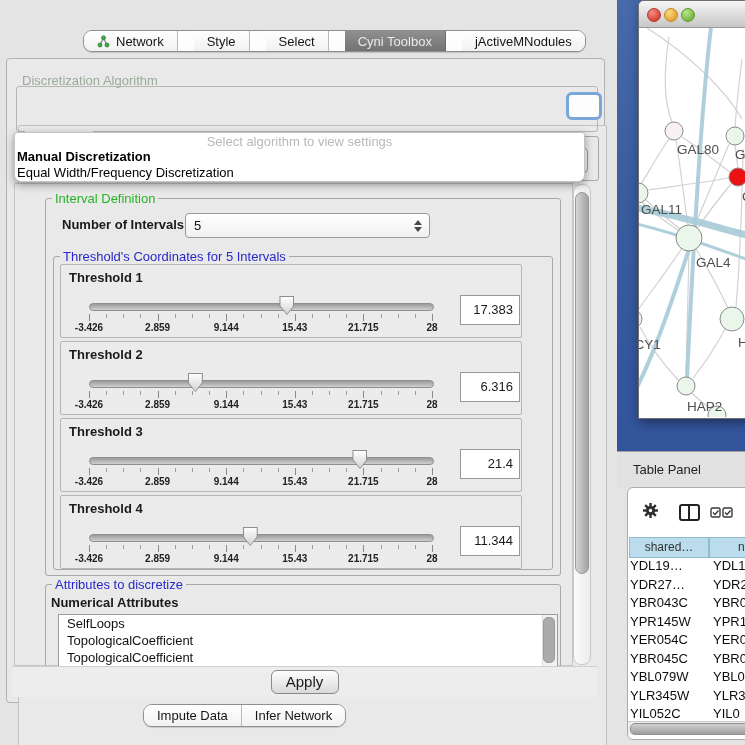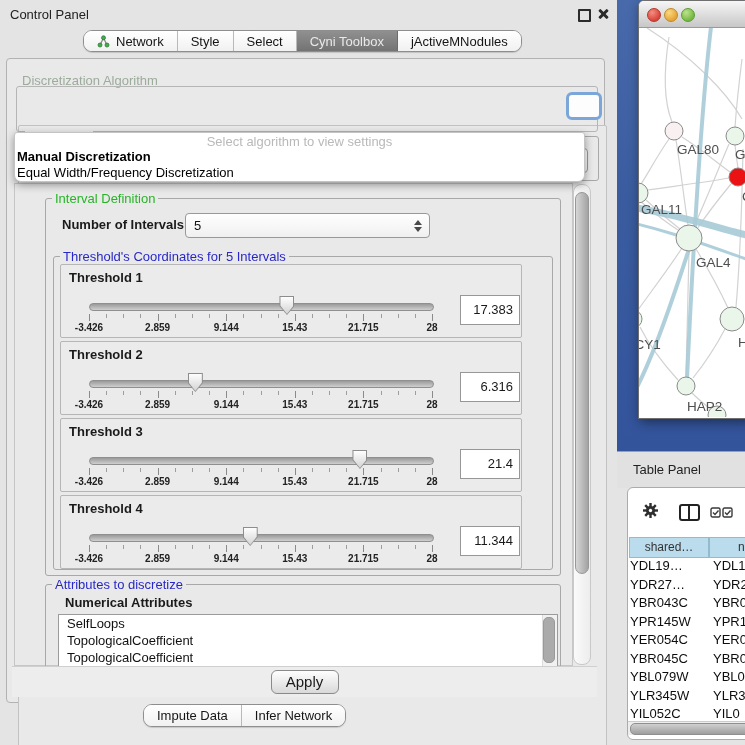--- a/index.html
+++ b/index.html
@@ -124,14 +124,6 @@
 
 <div class="root">
 
-  <div class="titlebar">
-    <span class="cp-title">Control Panel</span>
-    <span class="float-ico"></span>
-    <span class="close-ico">
-        <i></i>
-        <i></i>
-      </span>
-  </div>
 
   <div class="tabbar top">
     <div class="seg">

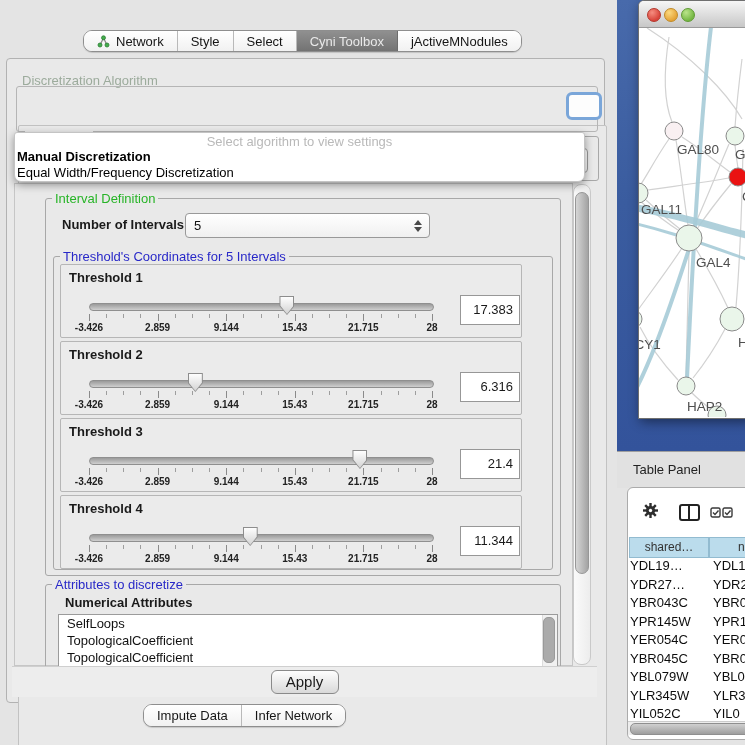--- a/index.html
+++ b/index.html
@@ -20,7 +20,7 @@
        background:linear-gradient(#ffffff,#f1f1f1);cursor:default;white-space:nowrap;}
   .seg:last-child{border-right:none;}
   .seg.sel{background:linear-gradient(#909090,#737373);color:#e9e9e9;border-color:#6c6c6c;}
-  .tabbar.top{left:83px;top:30px;height:20px;}
+  .tabbar.top{left:83px;top:30px;height:20px;gap:16px;}
   .tabbar.bottom{left:143px;top:704px;height:21px;}
   .neticon{width:13px;height:13px;margin-right:6px;}
   

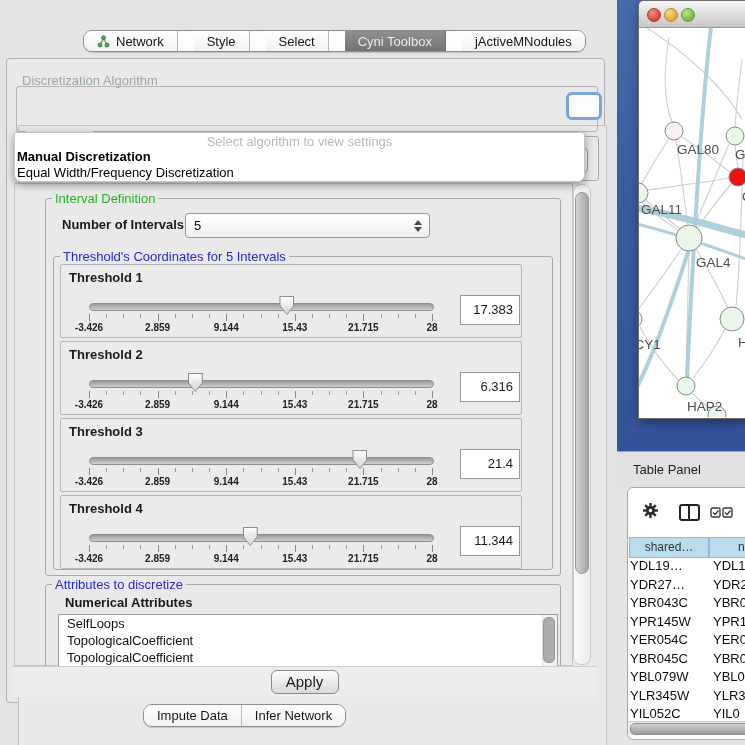--- a/index.html
+++ b/index.html
@@ -77,7 +77,7 @@
   .vbox{position:absolute;left:399px;top:30px;width:52px;height:28px;background:#fff;border:1px solid #979797;
         font-size:13px;line-height:28px;text-align:right;padding-right:6px;}
   
-  .attr-head{position:absolute;left:65px;top:595px;font-weight:bold;font-size:13px;}
+  .attr-head{position:absolute;left:51px;top:595px;font-weight:bold;font-size:13px;}
   .listbox{position:absolute;left:58px;top:614px;width:498px;height:52px;background:#fff;border:1px solid #9b9b9b;overflow:hidden;}
   .attr-item{padding-left:8px;font-size:13px;line-height:17px;color:#111;white-space:nowrap;}
   .ltrack{position:absolute;right:0;top:0;width:14px;height:52px;background:#f1f1f1;border-left:1px solid #ddd;}

